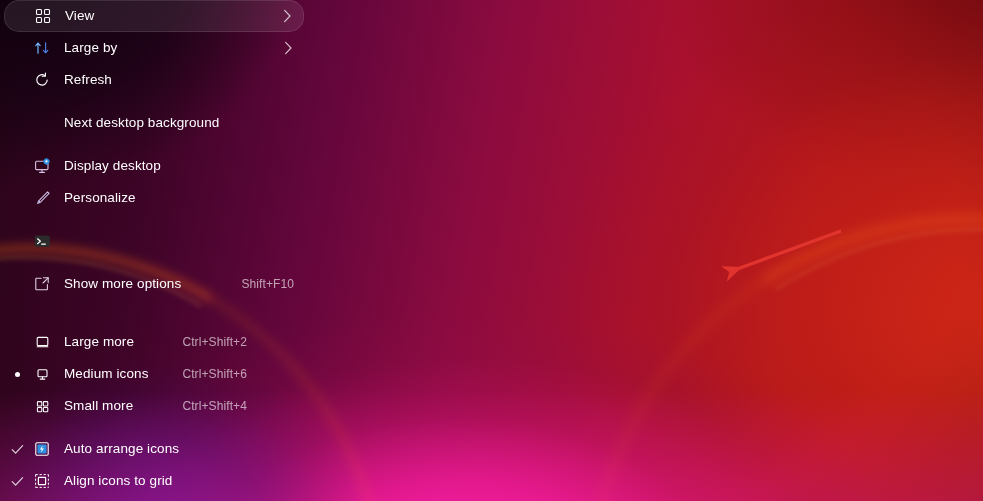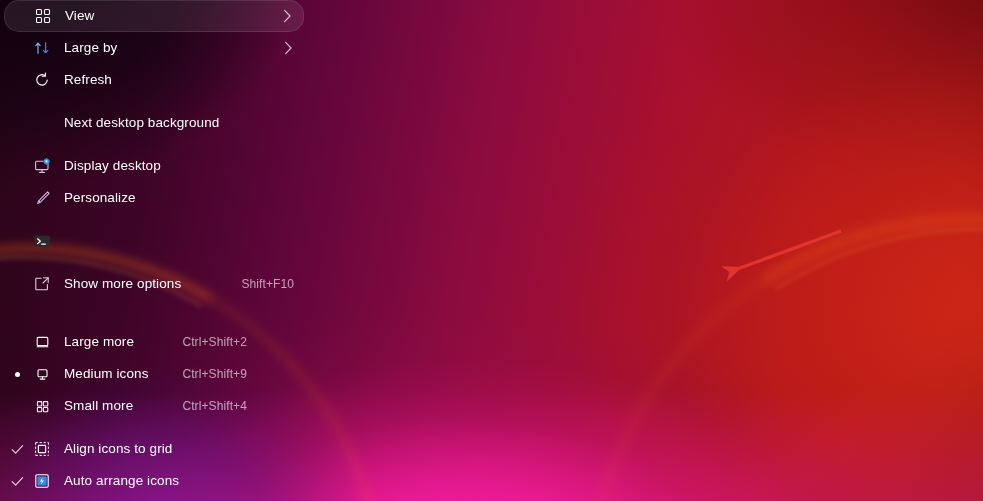--- a/index.html
+++ b/index.html
@@ -365,7 +365,7 @@
         </svg>
       </span>
       <span class="label">Medium icons</span>
-      <span class="accel">Ctrl+Shift+9</span>
+      <span class="accel">Ctrl+Shift+6</span>
     </div>
 
     <div class="mi">

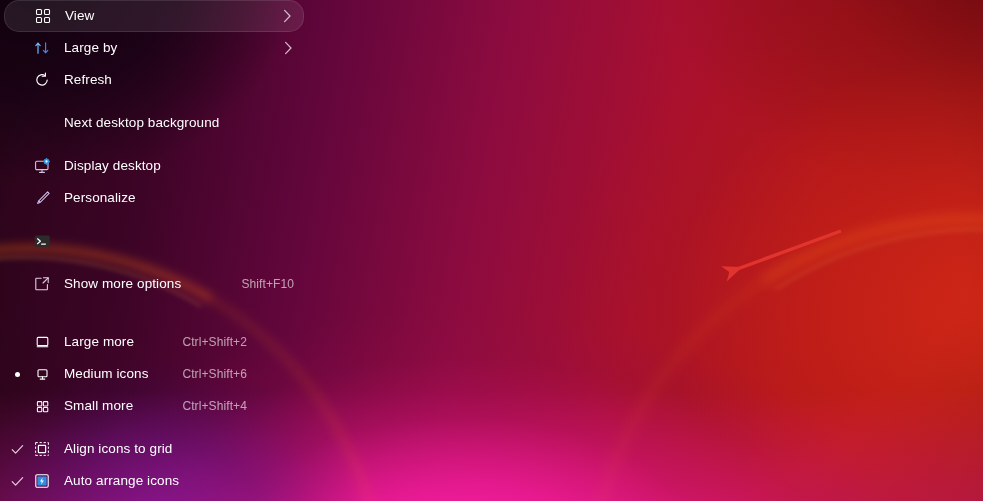--- a/index.html
+++ b/index.html
@@ -392,11 +392,12 @@
       </span>
       <span class="ico">
         <svg width="16" height="16" viewBox="0 0 16 16">
-          <path d="M1.6 1.6 H14.4 M1.6 14.4 H14.4 M1.6 1.6 V14.4 M14.4 1.6 V14.4" fill="none" stroke="#ffffff" stroke-width="1" stroke-dasharray="2.2 1.8"></path>
-          <rect x="4.4" y="4.4" width="7.2" height="7.2" rx="0.6" fill="none" stroke="#ffffff" stroke-width="1.2"></rect>
-        </svg>
-      </span>
-      <span class="label">Align icons to grid</span>
+          <rect x="1.8" y="1.8" width="12.4" height="12.4" rx="1.2" fill="none" stroke="#ffffff" stroke-width="1.1"></rect>
+          <rect x="3.4" y="3.4" width="9.2" height="9.2" rx="0.8" fill="#2e8fe0"></rect>
+          <path d="M8.6 4.6 L6.0 8.4 H7.8 L7.2 11.4 L9.9 7.5 H8.0 Z" fill="#ffffff"></path>
+        </svg>
+      </span>
+      <span class="label">Auto arrange icons</span>
     </div>
 
     <div class="mi">
@@ -407,12 +408,11 @@
       </span>
       <span class="ico">
         <svg width="16" height="16" viewBox="0 0 16 16">
-          <rect x="1.8" y="1.8" width="12.4" height="12.4" rx="1.2" fill="none" stroke="#ffffff" stroke-width="1.1"></rect>
-          <rect x="3.4" y="3.4" width="9.2" height="9.2" rx="0.8" fill="#2e8fe0"></rect>
-          <path d="M8.6 4.6 L6.0 8.4 H7.8 L7.2 11.4 L9.9 7.5 H8.0 Z" fill="#ffffff"></path>
-        </svg>
-      </span>
-      <span class="label">Auto arrange icons</span>
+          <path d="M1.6 1.6 H14.4 M1.6 14.4 H14.4 M1.6 1.6 V14.4 M14.4 1.6 V14.4" fill="none" stroke="#ffffff" stroke-width="1" stroke-dasharray="2.2 1.8"></path>
+          <rect x="4.4" y="4.4" width="7.2" height="7.2" rx="0.6" fill="none" stroke="#ffffff" stroke-width="1.2"></rect>
+        </svg>
+      </span>
+      <span class="label">Align icons to grid</span>
     </div>
 
   </div>

